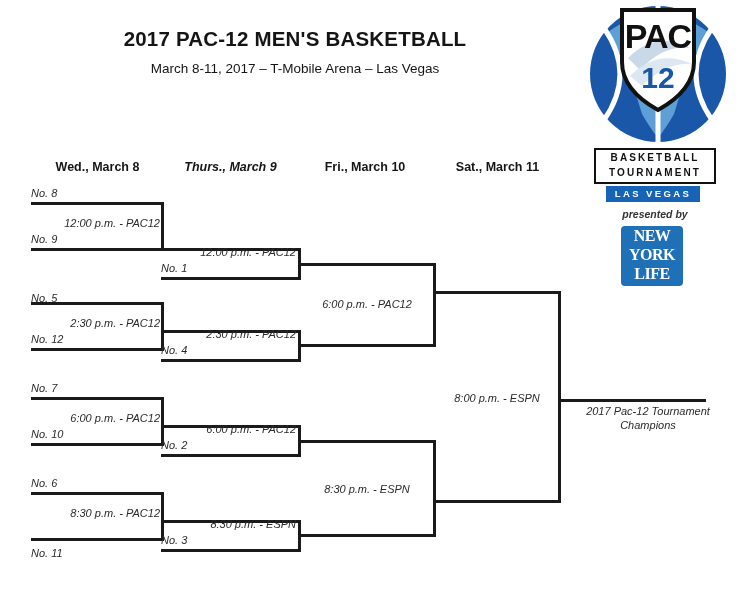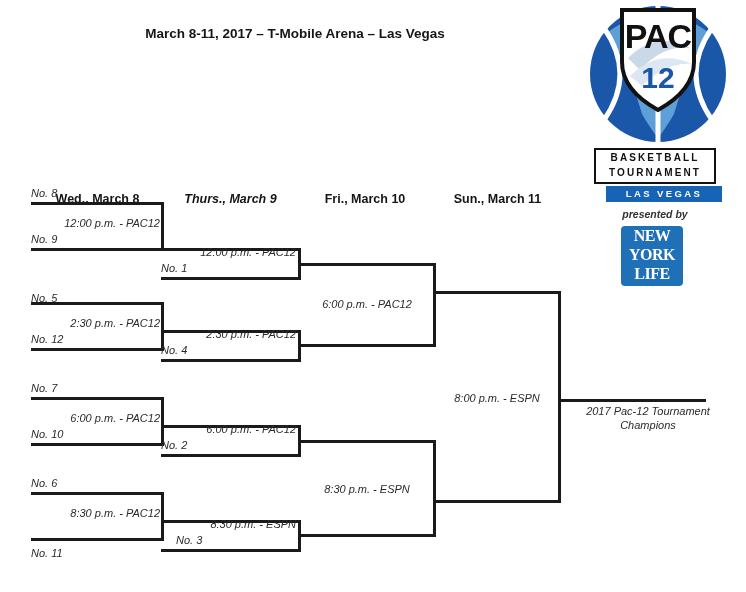--- a/index.html
+++ b/index.html
@@ -148,6 +148,7 @@
 <body>
 
 <div class="abs" id="title-block">
+  <div id="title-line1">2017 PAC-12 MEN'S BASKETBALL</div>
   <div id="title-sub">March 8-11, 2017 – T-Mobile Arena – Las Vegas</div>
 </div>
 

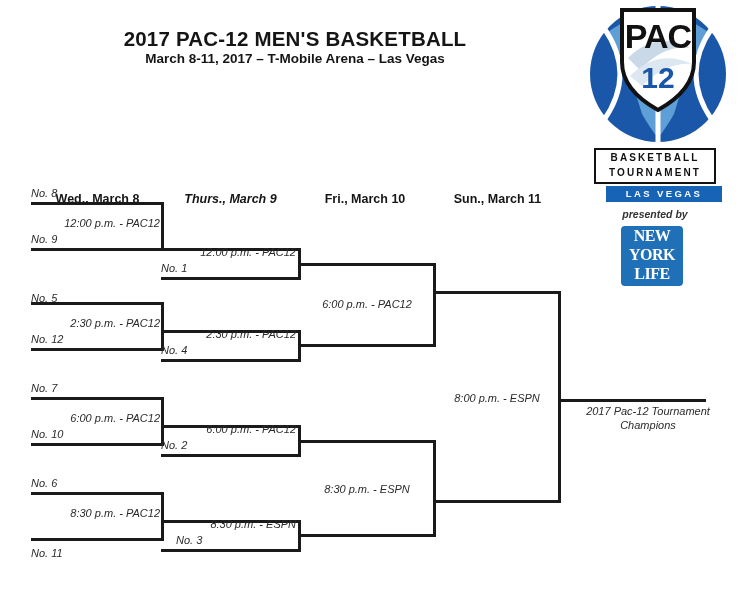--- a/index.html
+++ b/index.html
@@ -30,9 +30,9 @@
     color: #151515;
   }
   #title-sub {
-    margin-top: 0;
+    margin-top: 10px;
     font-size: 13.5px;
-    font-weight: bold;
+    font-weight: normal;
     color: #151515;
   }
 

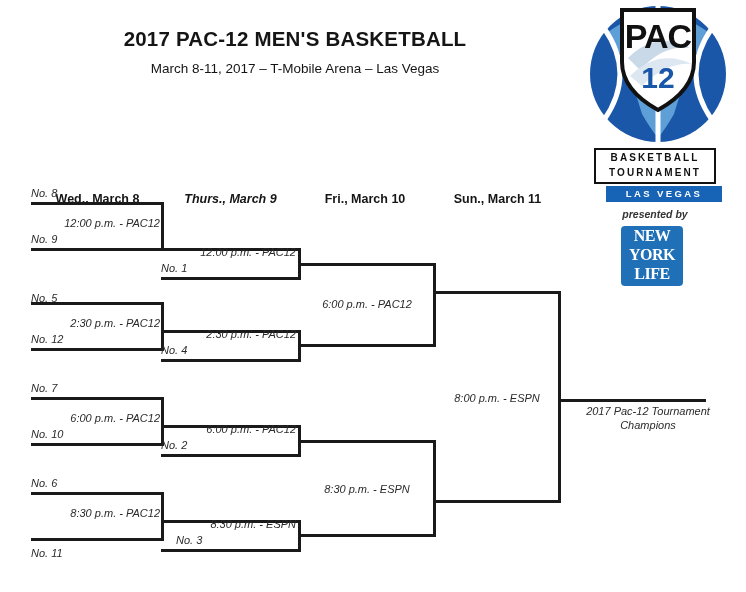--- a/index.html
+++ b/index.html
@@ -44,7 +44,6 @@
     text-align: center;
     top: 160px;
     white-space: nowrap;
-    margin-top: 32px;
   }
   #hdr-0 { left: 30px;  width: 135px; }
   #hdr-1 { left: 163px; width: 135px; font-style: italic; }

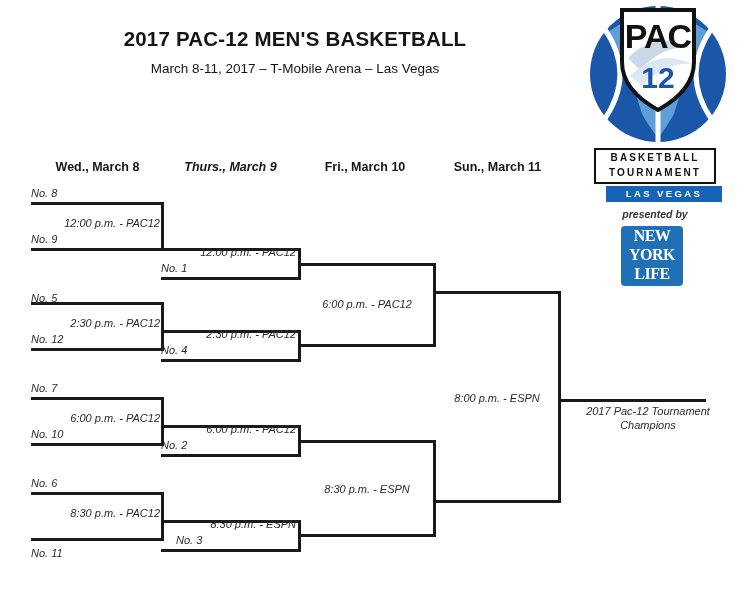--- a/index.html
+++ b/index.html
@@ -154,7 +154,7 @@
 <div class="abs round-header" id="hdr-0">Wed., March 8</div>
 <div class="abs round-header" id="hdr-1">Thurs., March 9</div>
 <div class="abs round-header" id="hdr-2">Fri., March 10</div>
-<div class="abs round-header" id="hdr-3">Sun., March 11</div>
+<div class="abs round-header" id="hdr-3">Sat., March 11</div>
 
 <div class="abs seed" style="left:31px;  top:187px;">No. 8</div>
 <div class="abs hline" style="left:31px;  top:202px; width:133px;"></div>

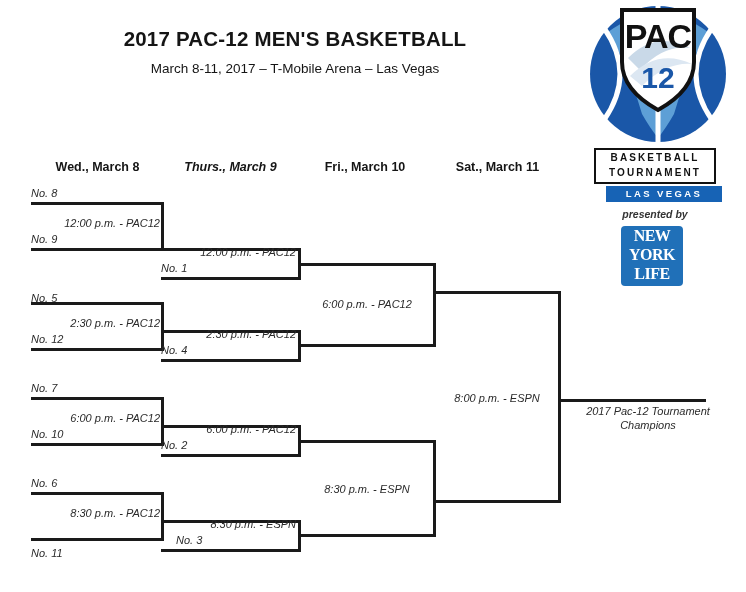--- a/index.html
+++ b/index.html
@@ -109,7 +109,7 @@
   }
   #logo-lasvegas {
     position: absolute;
-    left: 34px; top: 182px; width: 116px; height: 16px;
+    left: 34px; top: 182px; width: 94px; height: 16px;
     background: #1763b5;
     color: #ffffff;
     font-size: 9.5px;

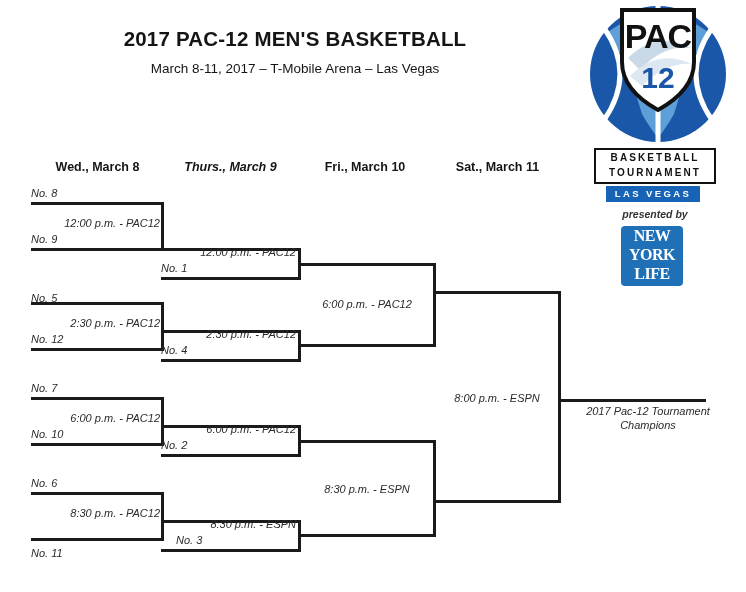--- a/index.html
+++ b/index.html
@@ -204,7 +204,7 @@
 
 <div class="abs hline" style="left:161px; top:520px; width:140px;"></div>
 <div class="abs matchup" style="left:166px; top:518px; width:130px;">8:30 p.m. - ESPN</div>
-<div class="abs seed" style="left:161px; top:534px;margin-left:15px;">No. 3</div>
+<div class="abs seed" style="left:161px; top:534px;">No. 3</div>
 <div class="abs hline" style="left:161px; top:549px; width:140px;"></div>
 <div class="abs vline" style="left:298px; top:520px; height:32px;"></div>
 

